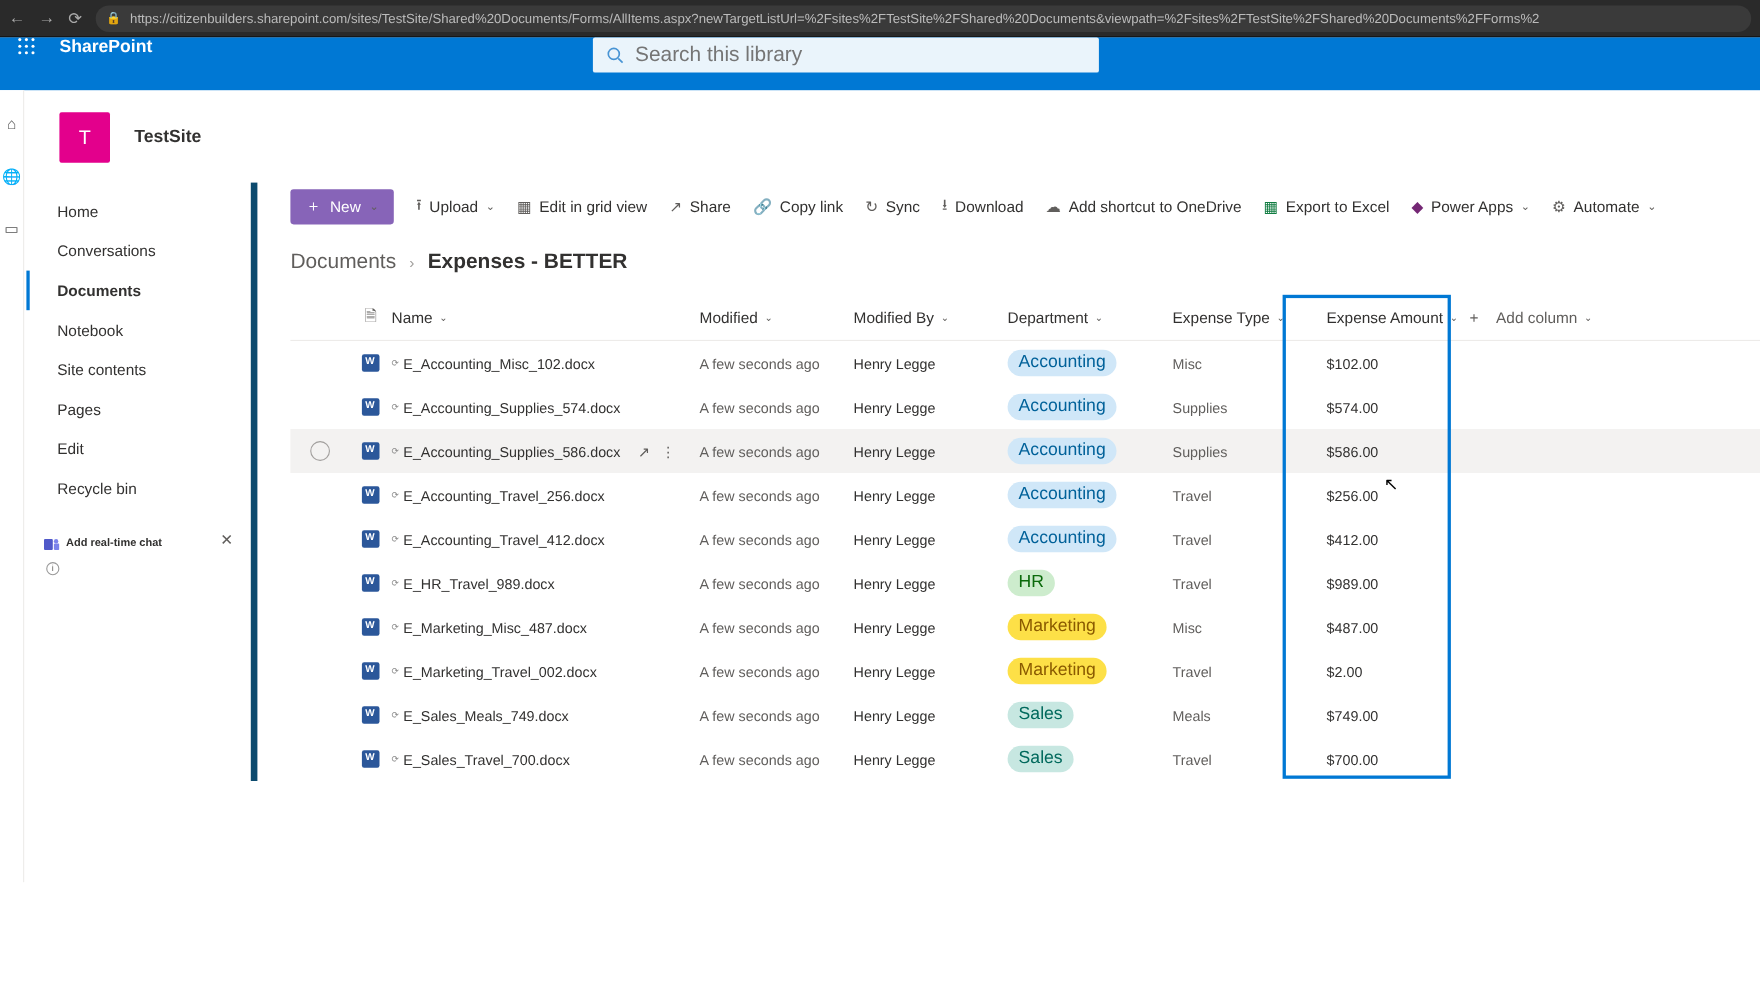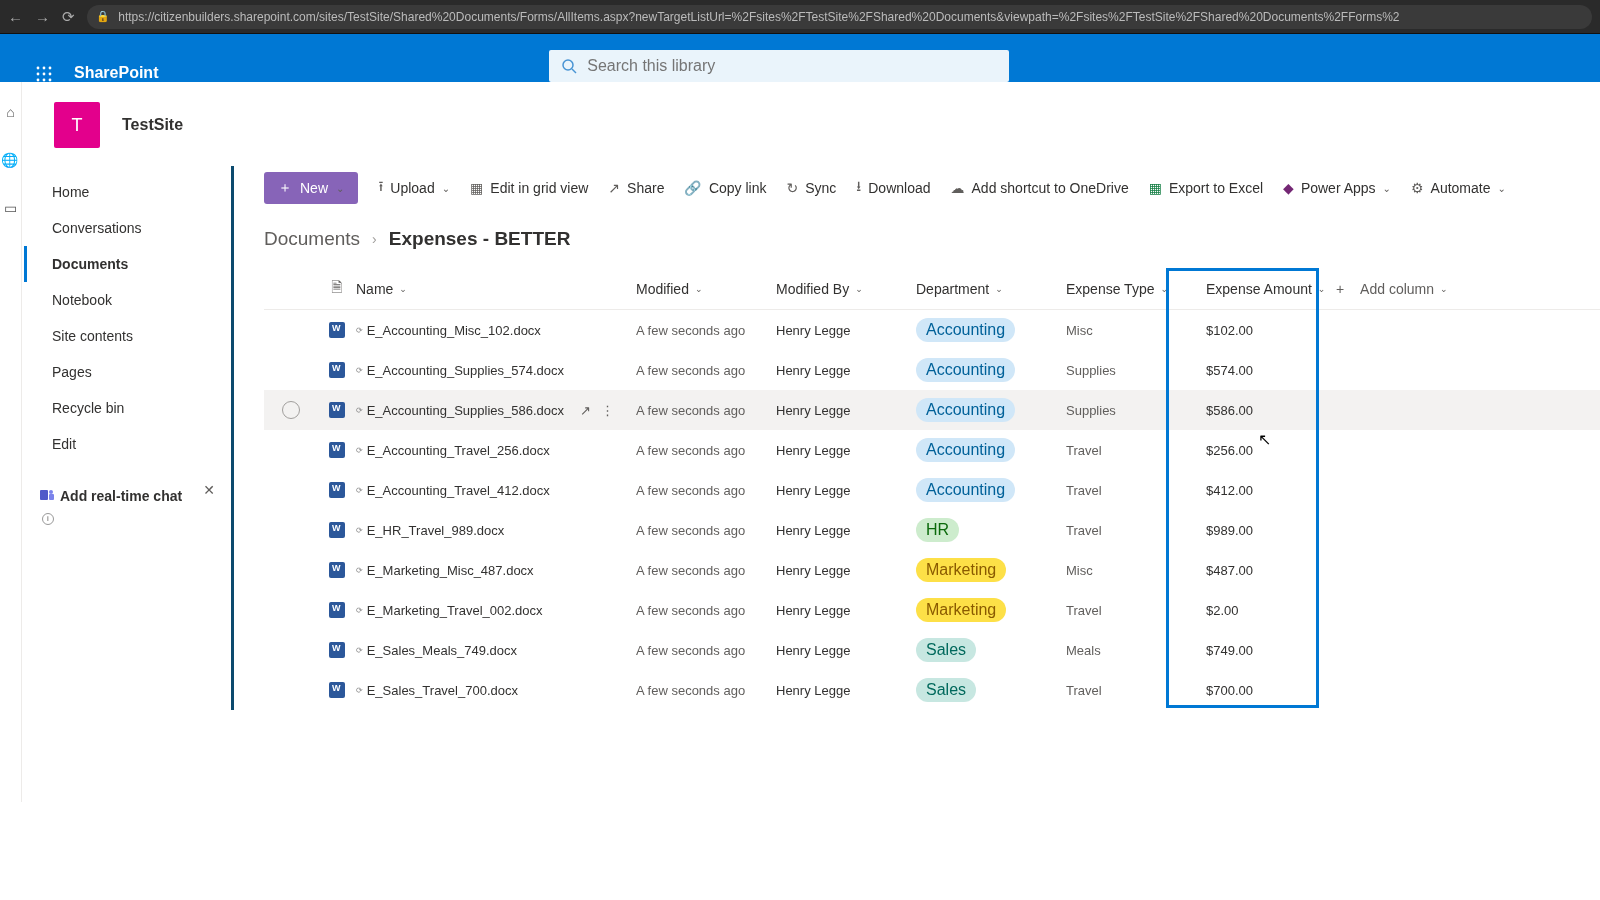--- a/index.html
+++ b/index.html
@@ -12,7 +12,7 @@
 .browser-bar .lock { font-size: 11px; }
 
 
-.suite-bar { background: #0078d4; height: 48px; display: flex; align-items: flex-end; color: #fff; padding-left: 20px; }
+.suite-bar { background: #0078d4; height: 48px; display: flex; align-items: flex-start; color: #fff; }
 .waffle { width: 48px; display: flex; align-items: center; justify-content: center; font-size: 16px; }
 .suite-brand { font-weight: 600; font-size: 16px; padding-left: 6px; }
 .search-wrap { flex: 1; display: flex; justify-content: center; }

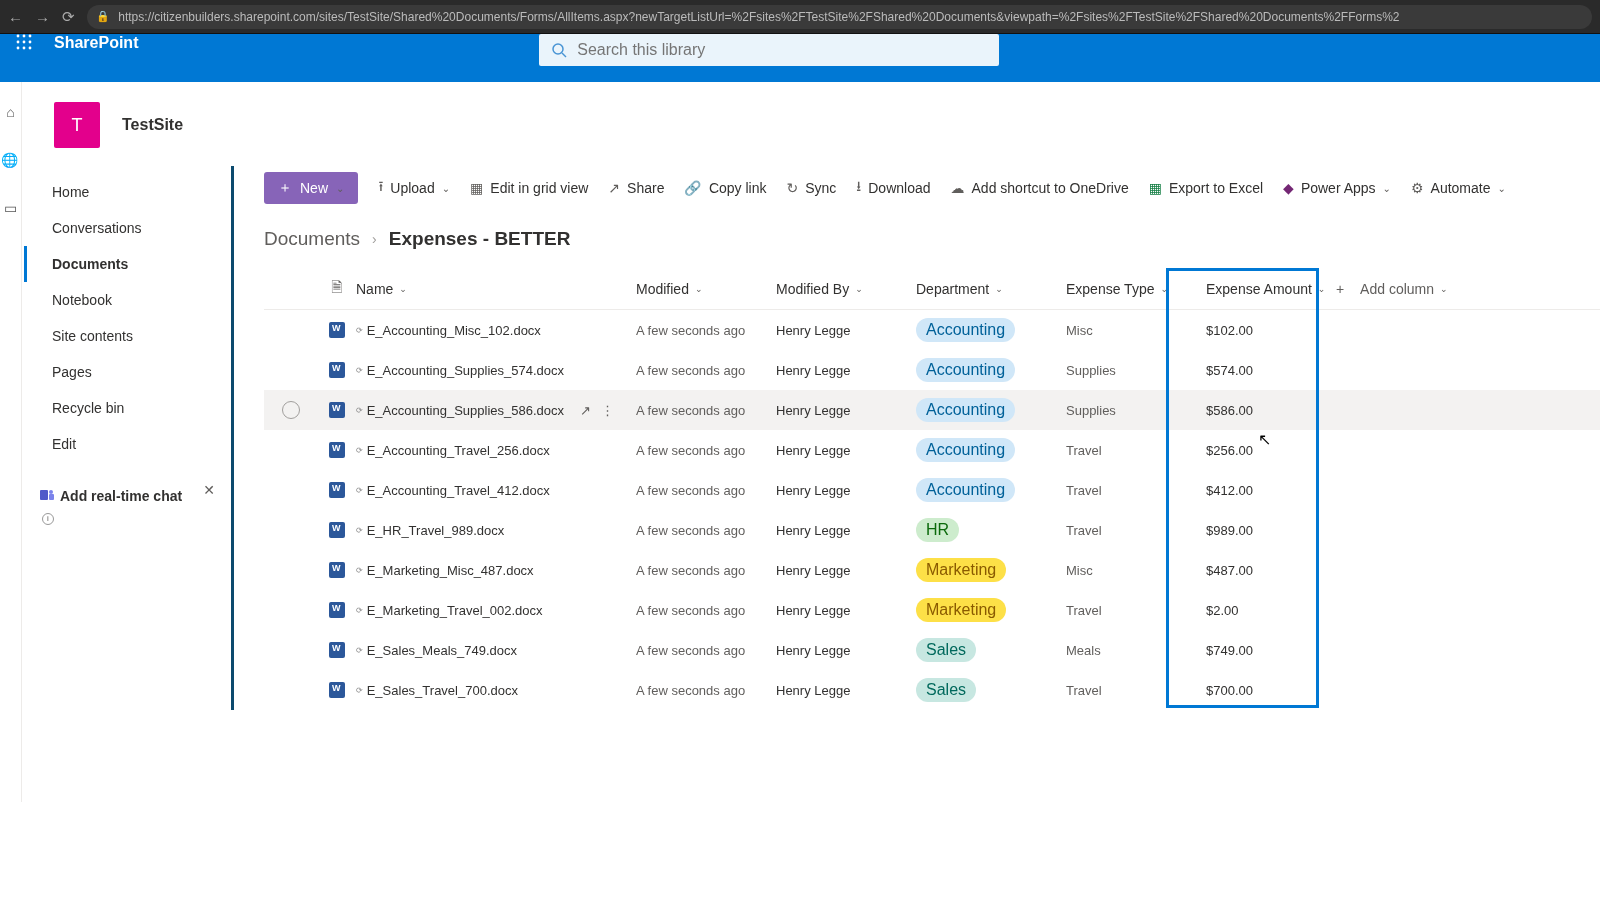--- a/index.html
+++ b/index.html
@@ -17,7 +17,7 @@
 .suite-brand { font-weight: 600; font-size: 16px; padding-left: 6px; }
 .search-wrap { flex: 1; display: flex; justify-content: center; }
 .search-box { background: #eaf4fb; border-radius: 2px; width: 460px; height: 32px; display: flex; align-items: center; padding: 0 12px; gap: 10px; color: #555; }
-.search-box input { border: none; background: transparent; outline: none; flex: 1; font-size: 16px; color: #c2410c; }
+.search-box input { border: none; background: transparent; outline: none; flex: 1; font-size: 19px; color: #c2410c; }
 
 
 .app-rail { position: absolute; left: 0; top: 82px; width: 22px; height: 720px; display: flex; flex-direction: column; align-items: center; gap: 32px; padding-top: 22px; color: #555; font-size: 14px; border-right: 1px solid #edebe9; background: #fff; }

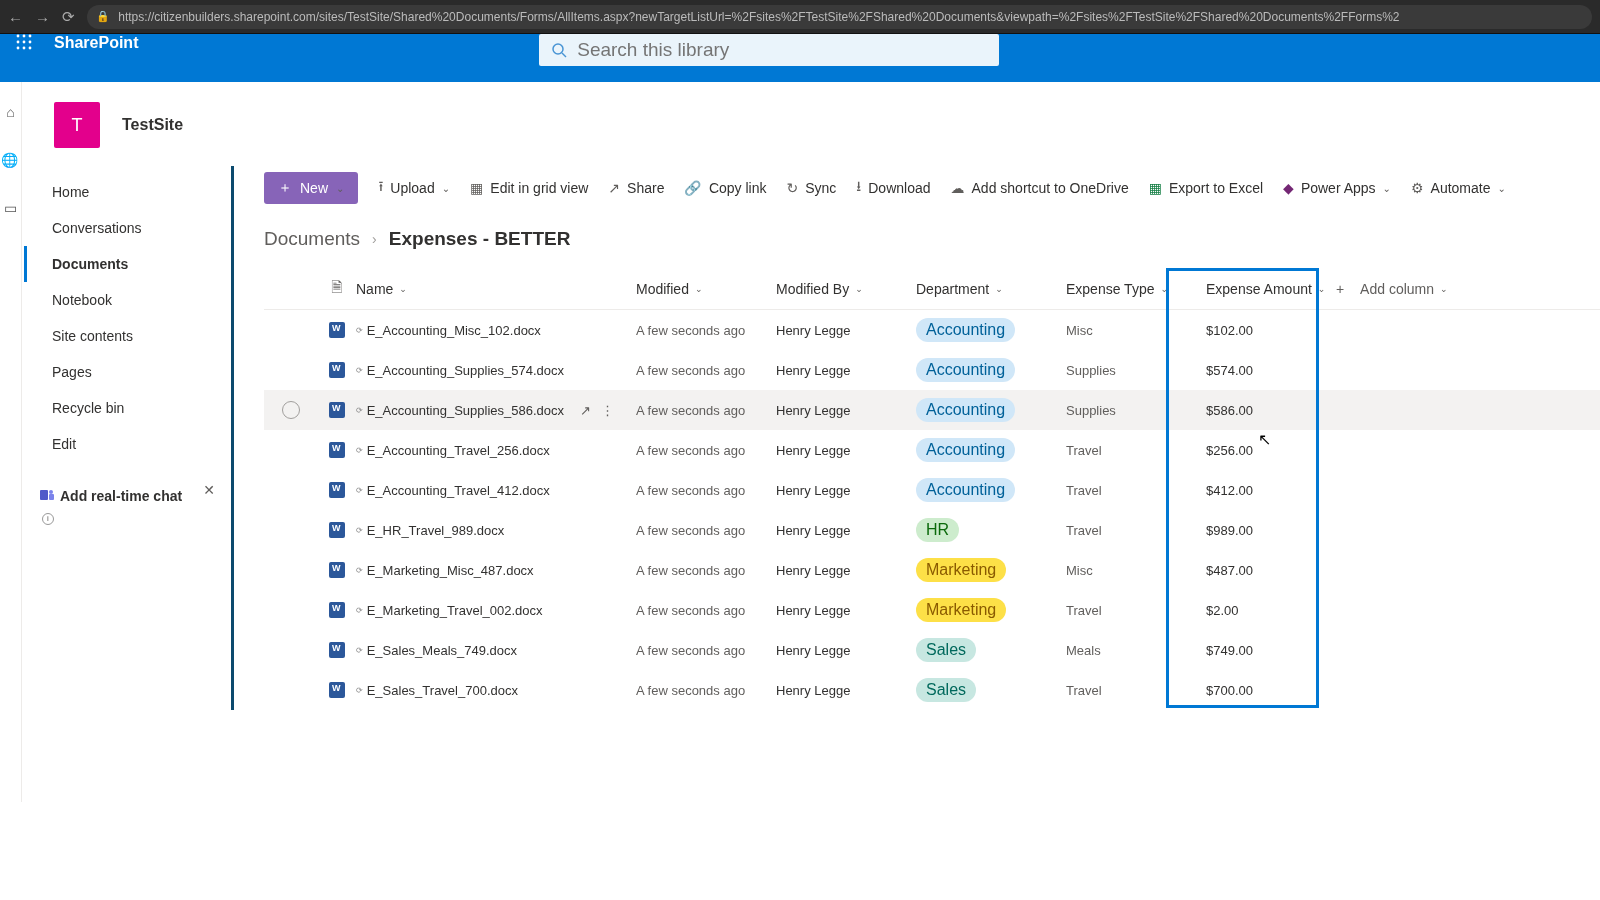--- a/index.html
+++ b/index.html
@@ -29,7 +29,7 @@
 
 
 .content { display: flex; }
-.left-nav { width: 210px; padding: 8px 0; border-right: 3px solid #0c4a6e; margin-left: 24px; }
+.left-nav { width: 210px; padding: 8px 0; border-right: 6px solid #0c4a6e; margin-left: 24px; }
 .left-nav .nav-item { padding: 10px 28px; font-size: 14px; color: #323130; cursor: pointer; }
 .left-nav .nav-item.active { font-weight: 600; border-left: 3px solid #0078d4; padding-left: 25px; }
 .teaching { margin: 20px 14px 0 14px; padding: 6px 2px; position: relative; font-size: 12px; color: #605e5c; }

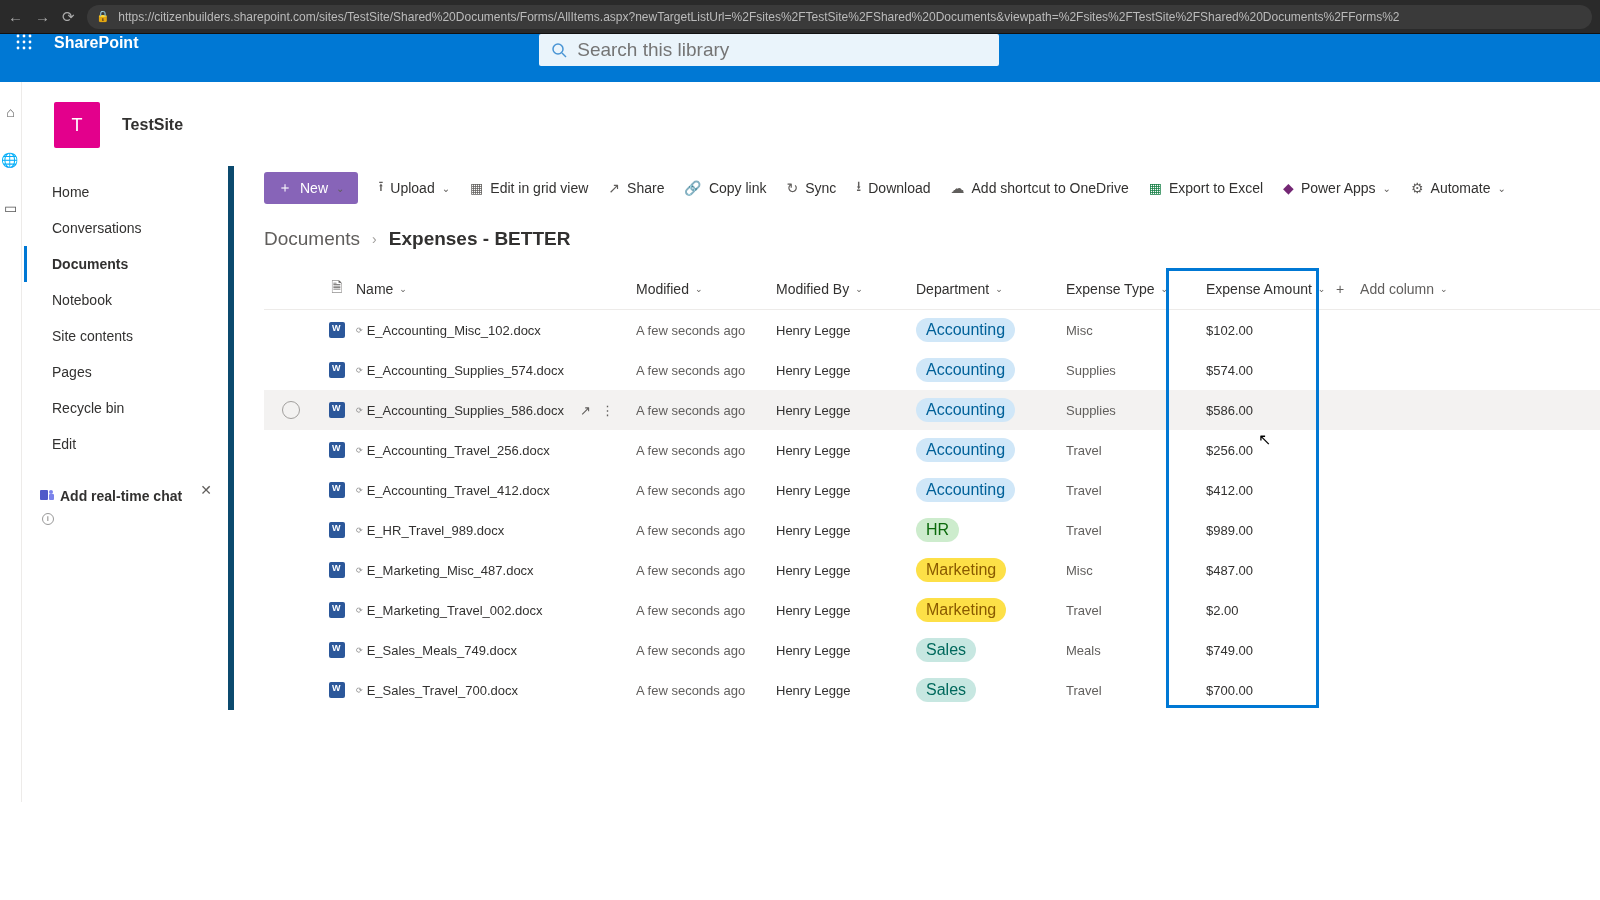--- a/index.html
+++ b/index.html
@@ -155,8 +155,8 @@
         <div class="nav-item">Notebook</div>
         <div class="nav-item">Site contents</div>
         <div class="nav-item">Pages</div>
+        <div class="nav-item">Edit</div>
         <div class="nav-item">Recycle bin</div>
-        <div class="nav-item">Edit</div>
       </div>
     <div class="teaching">
       <span class="close">✕</span>

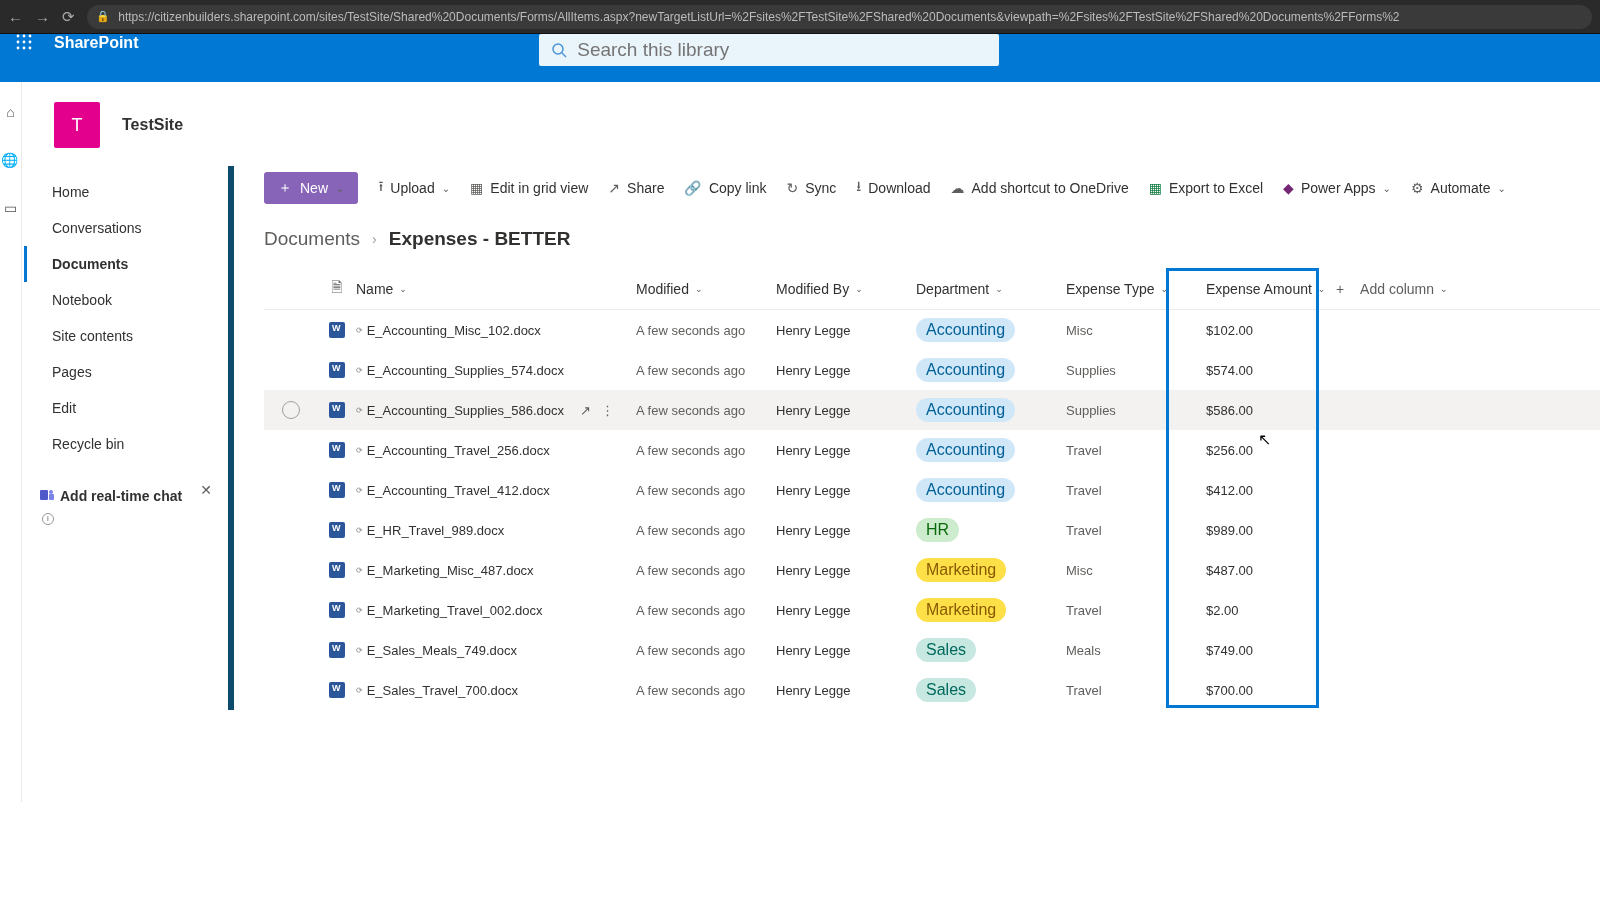--- a/index.html
+++ b/index.html
@@ -34,7 +34,7 @@
 .left-nav .nav-item.active { font-weight: 600; border-left: 3px solid #0078d4; padding-left: 25px; }
 .teaching { margin: 20px 14px 0 14px; padding: 6px 2px; position: relative; font-size: 12px; color: #605e5c; }
 .teaching .close { position: absolute; right: 2px; top: 0; font-size: 14px; cursor: pointer; color: #605e5c; }
-.teaching .title { font-weight: 600; color: #323130; font-size: 14px; margin-bottom: 6px; display: flex; gap: 6px; }
+.teaching .title { font-weight: 600; color: #323130; font-size: 10px; margin-bottom: 6px; display: flex; gap: 6px; }
 .teaching .info { width: 12px; height: 12px; border: 1px solid #999; border-radius: 50%; display: inline-flex; align-items: center; justify-content: center; font-size: 8px; margin-left: 2px; }
 
 

